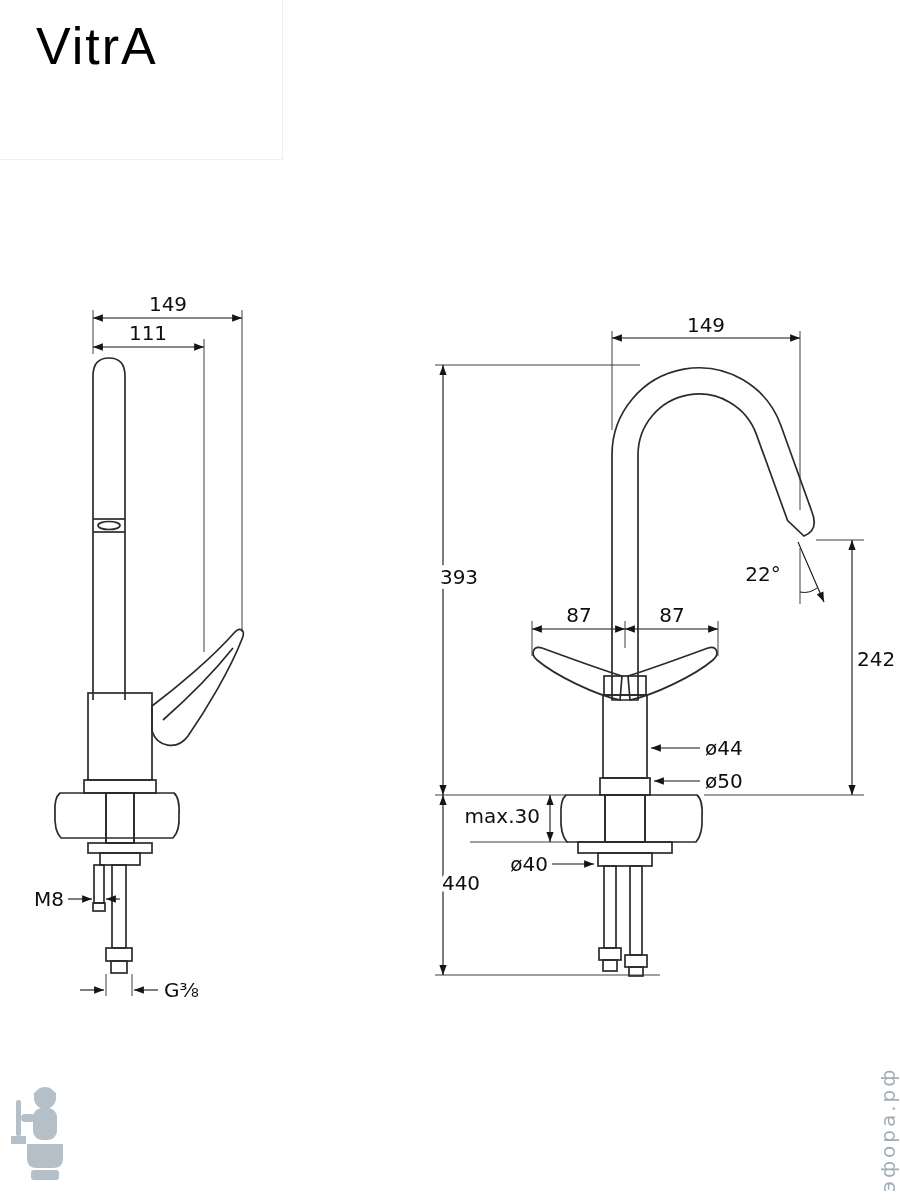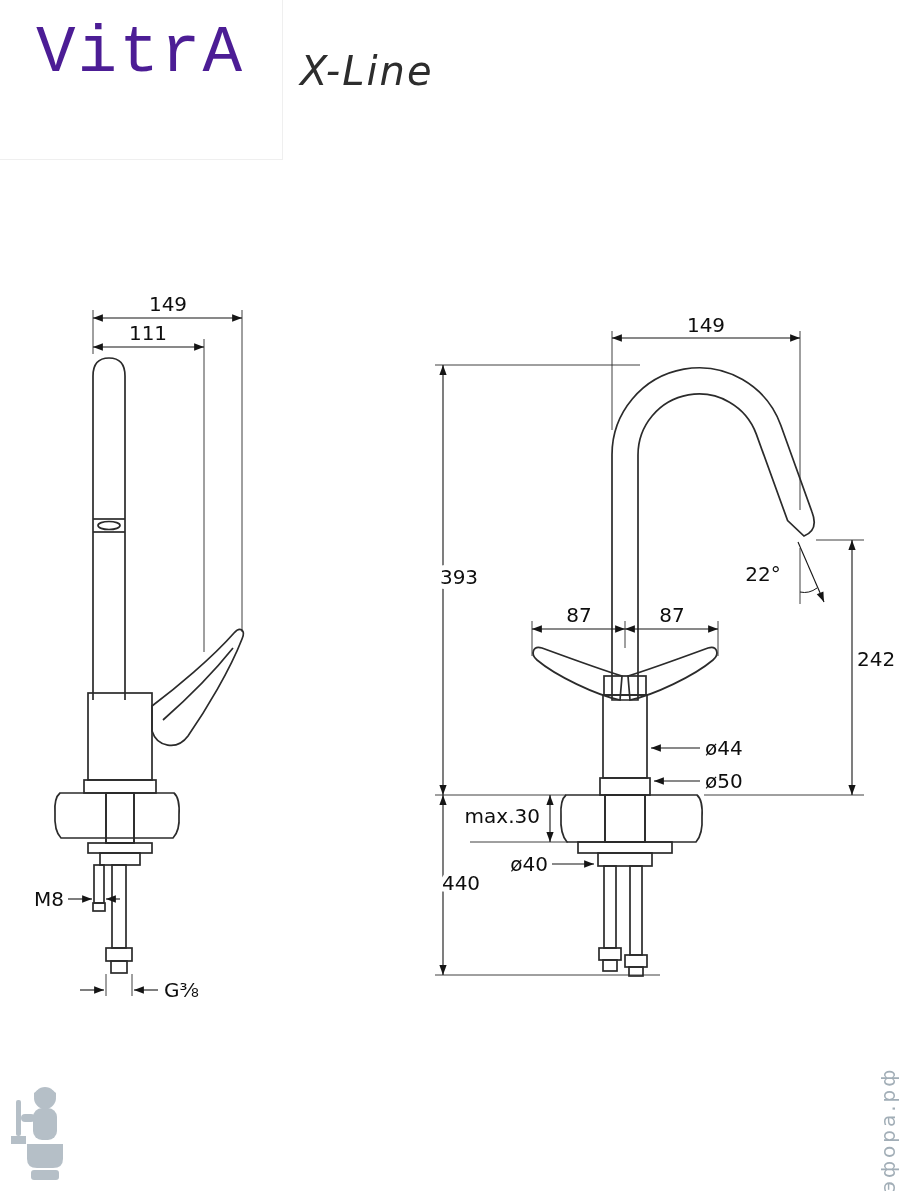--- a/index.html
+++ b/index.html
@@ -17,8 +17,8 @@
   }
   .logo {
     position:absolute; left:36px; top:16px;
-    font-size:66px; font-weight:500; color:#4c1d95; letter-spacing:2px;
-    font-family:Liberation Mono, monospace;
+    font-size:52px; font-weight:500; color:#000000; letter-spacing:2px;
+    font-family:Liberation Sans, sans-serif;
   }
   .series {
     position:absolute; left:300px; top:48px;

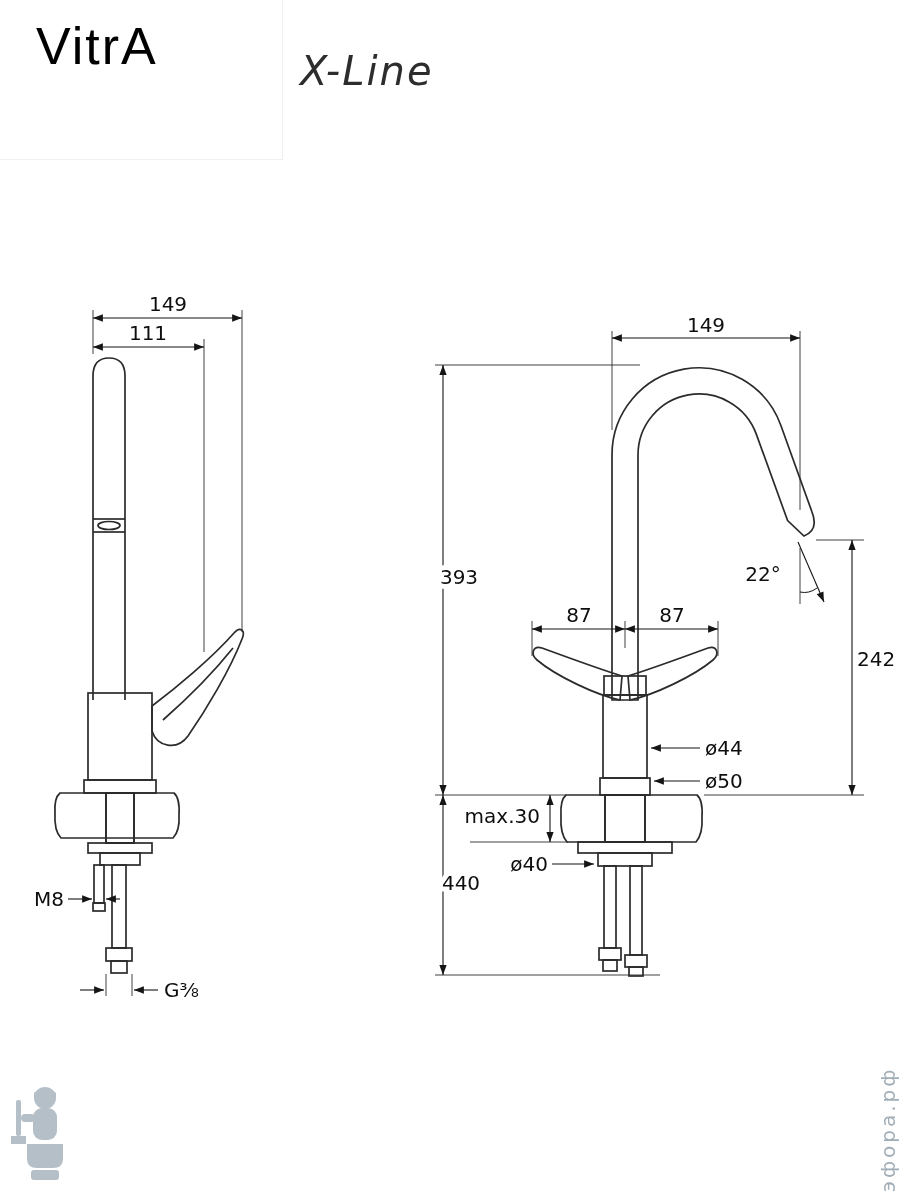--- a/index.html
+++ b/index.html
@@ -52,7 +52,6 @@
 
   <div class="artifact-box"></div>
   <div class="logo">VitrA</div>
-  <div class="series">X-Line</div>
 
   <svg class="drawing-svg" width="900" height="1200" viewBox="0 0 900 1200" xmlns="http://www.w3.org/2000/svg">
     <defs>

